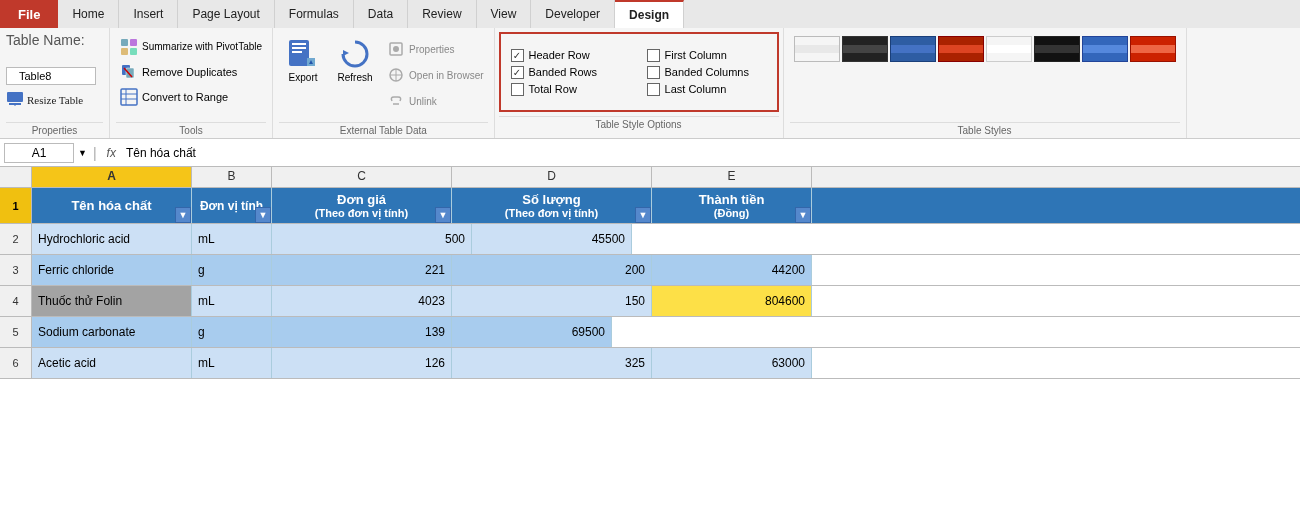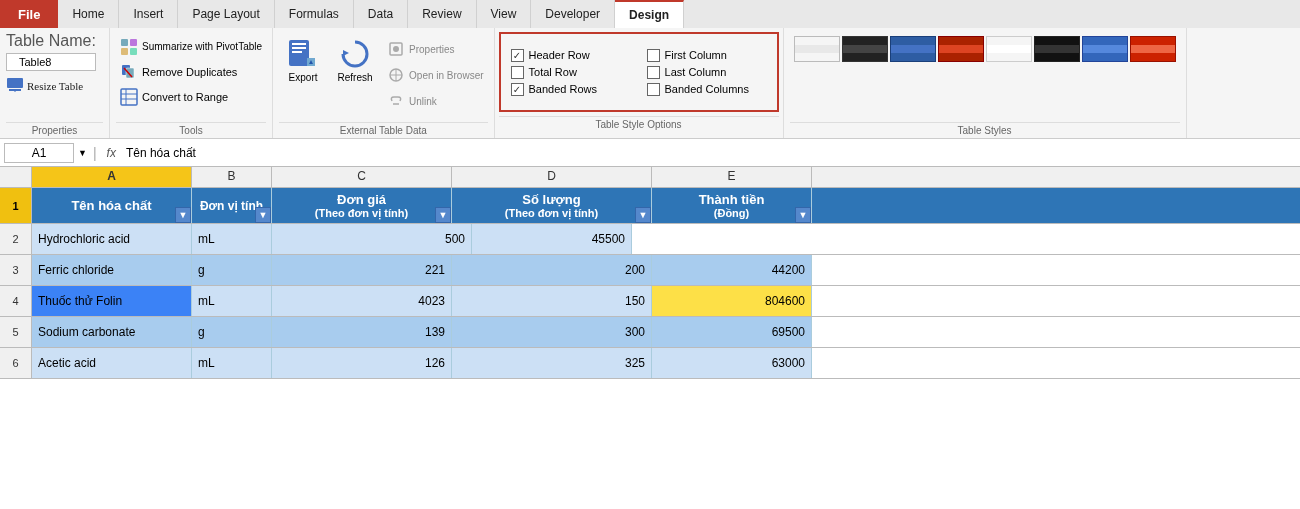--- a/index.html
+++ b/index.html
@@ -17,7 +17,7 @@
     .ribbon-group { display: flex; flex-direction: column; align-items: stretch; border-right: 1px solid #ddd; padding: 4px 6px 2px 6px; min-width: 80px; }
     .ribbon-group-label { font-size: 10px; color: #666; text-align: center; margin-top: auto; padding-top: 2px; border-top: 1px solid #ddd; }
     .ribbon-content { display: flex; flex-direction: row; align-items: flex-start; flex: 1; gap: 4px; }
-    .table-name-label { font-size: 16px; color: #555; margin-bottom: 1px; }
+    .table-name-label { font-size: 14px; color: #555; margin-bottom: 17px; }
     .table-name-input { border: 1px solid #bbb; padding: 2px 12px; font-size: 11px; width: 90px; background: #fff; }
     .resize-table-btn { display: flex; align-items: center; gap: 3px; font-size: 11px; color: #222; cursor: pointer; margin-top: 4px; font-family: Liberation Serif, serif; }
     .style-option { display: flex; align-items: center; gap: 5px; font-size: 11px; cursor: pointer; min-width: 120px; }

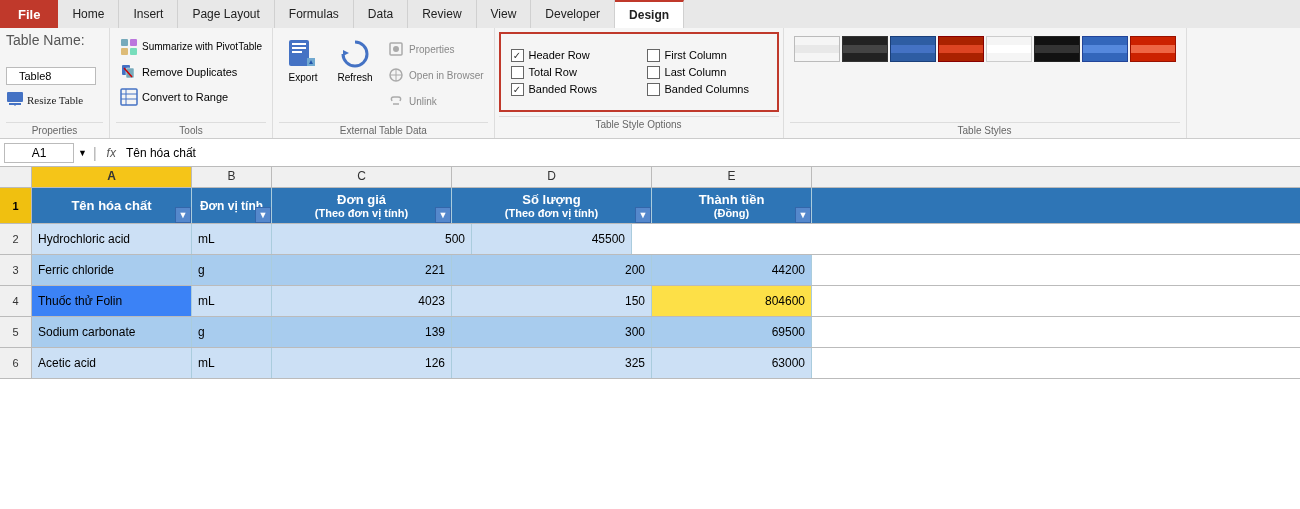--- a/index.html
+++ b/index.html
@@ -206,22 +206,22 @@
           </div>
           <div style="display:flex; gap:16px;">
             <div class="style-option">
+              <div class="checkbox checked"></div>
+              <span>Banded Rows</span>
+            </div>
+            <div class="style-option">
+              <div class="checkbox"></div>
+              <span>Banded Columns</span>
+            </div>
+          </div>
+          <div style="display:flex; gap:16px;">
+            <div class="style-option">
               <div class="checkbox"></div>
               <span>Total Row</span>
             </div>
             <div class="style-option">
               <div class="checkbox"></div>
               <span>Last Column</span>
-            </div>
-          </div>
-          <div style="display:flex; gap:16px;">
-            <div class="style-option">
-              <div class="checkbox checked"></div>
-              <span>Banded Rows</span>
-            </div>
-            <div class="style-option">
-              <div class="checkbox"></div>
-              <span>Banded Columns</span>
             </div>
           </div>
         </div>

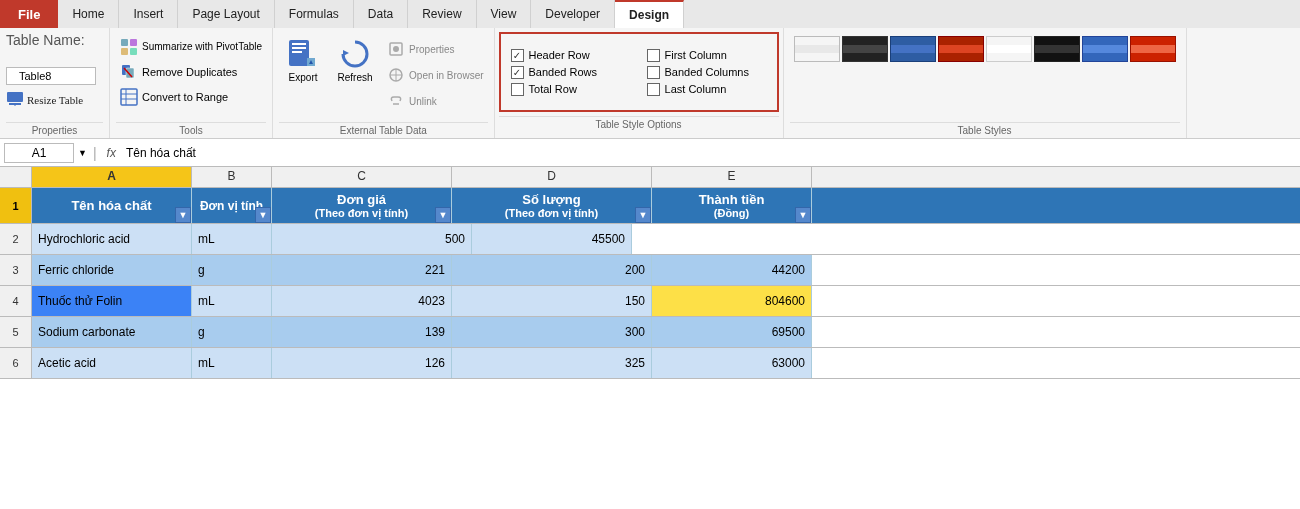--- a/index.html
+++ b/index.html
@@ -310,7 +310,7 @@
     </div>
     <div class="sheet-row">
       <div class="row-num">4</div>
-      <div class="cell col-a" style="background:#3b82f6;">Thuốc thử Folin</div>
+      <div class="cell col-a" style="background:#a3a3a3;">Thuốc thử Folin</div>
       <div class="cell col-b" style="background:#cce0f5;">mL</div>
       <div class="cell col-c num" style="background:#cce0f5;">4023</div>
       <div class="cell col-d num" style="background:#cce0f5;">150</div>

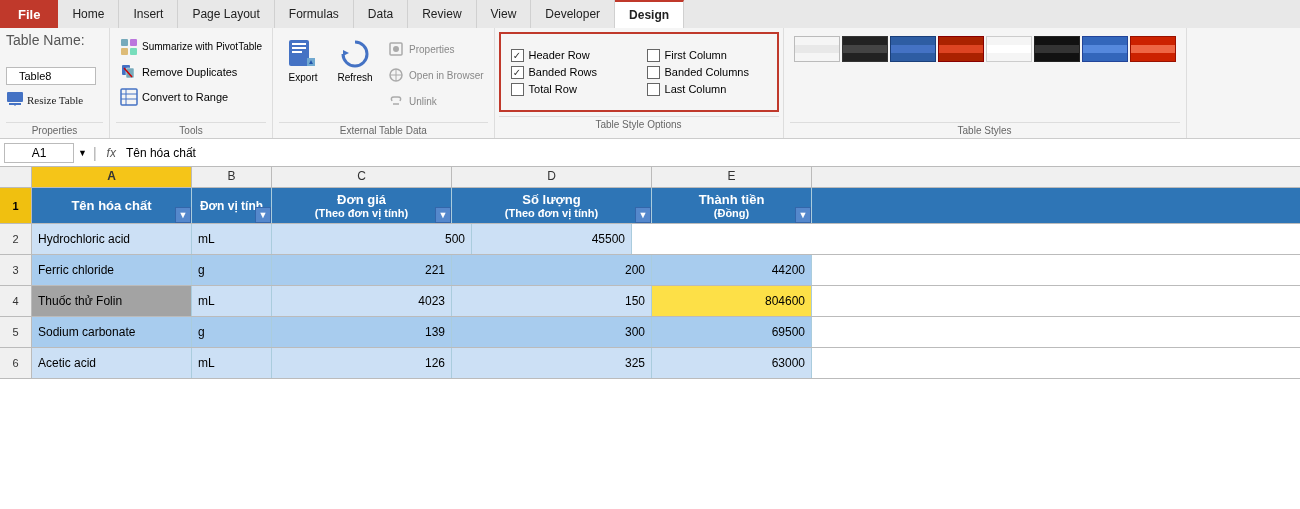--- a/index.html
+++ b/index.html
@@ -321,7 +321,6 @@
       <div class="cell col-a" style="background:#a8ccee;">Sodium carbonate</div>
       <div class="cell col-b" style="background:#a8ccee;">g</div>
       <div class="cell col-c num" style="background:#a8ccee;">139</div>
-      <div class="cell col-d num" style="background:#a8ccee;">300</div>
       <div class="cell col-e num" style="background:#a8ccee;">69500</div>
     </div>
     <div class="sheet-row">

